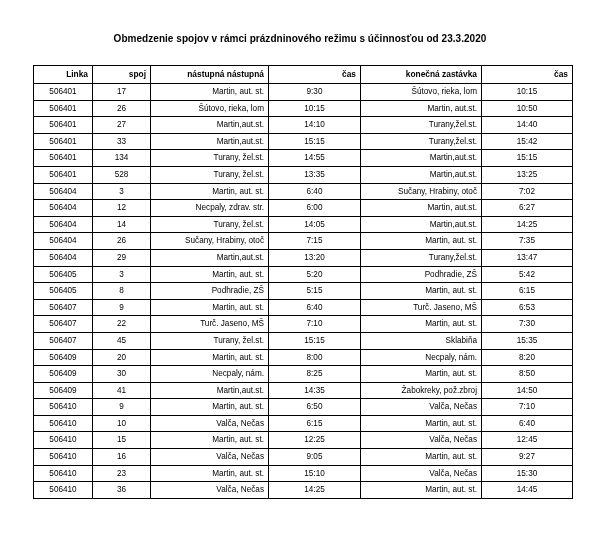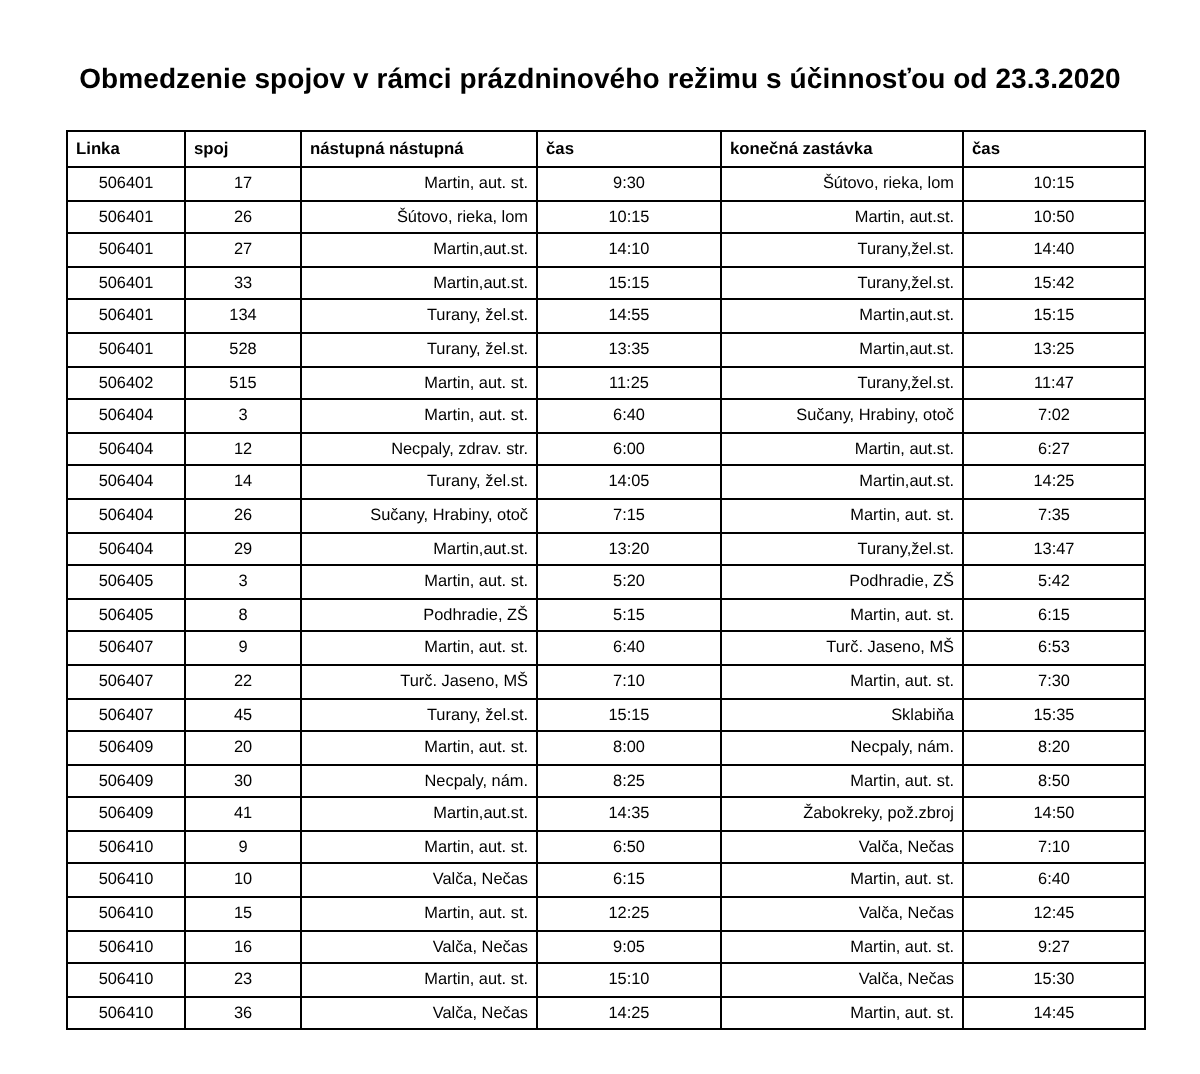--- a/index.html
+++ b/index.html
@@ -26,7 +26,7 @@
     left: 0;
     width: 600px;
     text-align: center;
-    font-size: 14px;
+    font-size: 10px;
     font-weight: bold;
     letter-spacing: 0.04px;
     line-height: 12px;

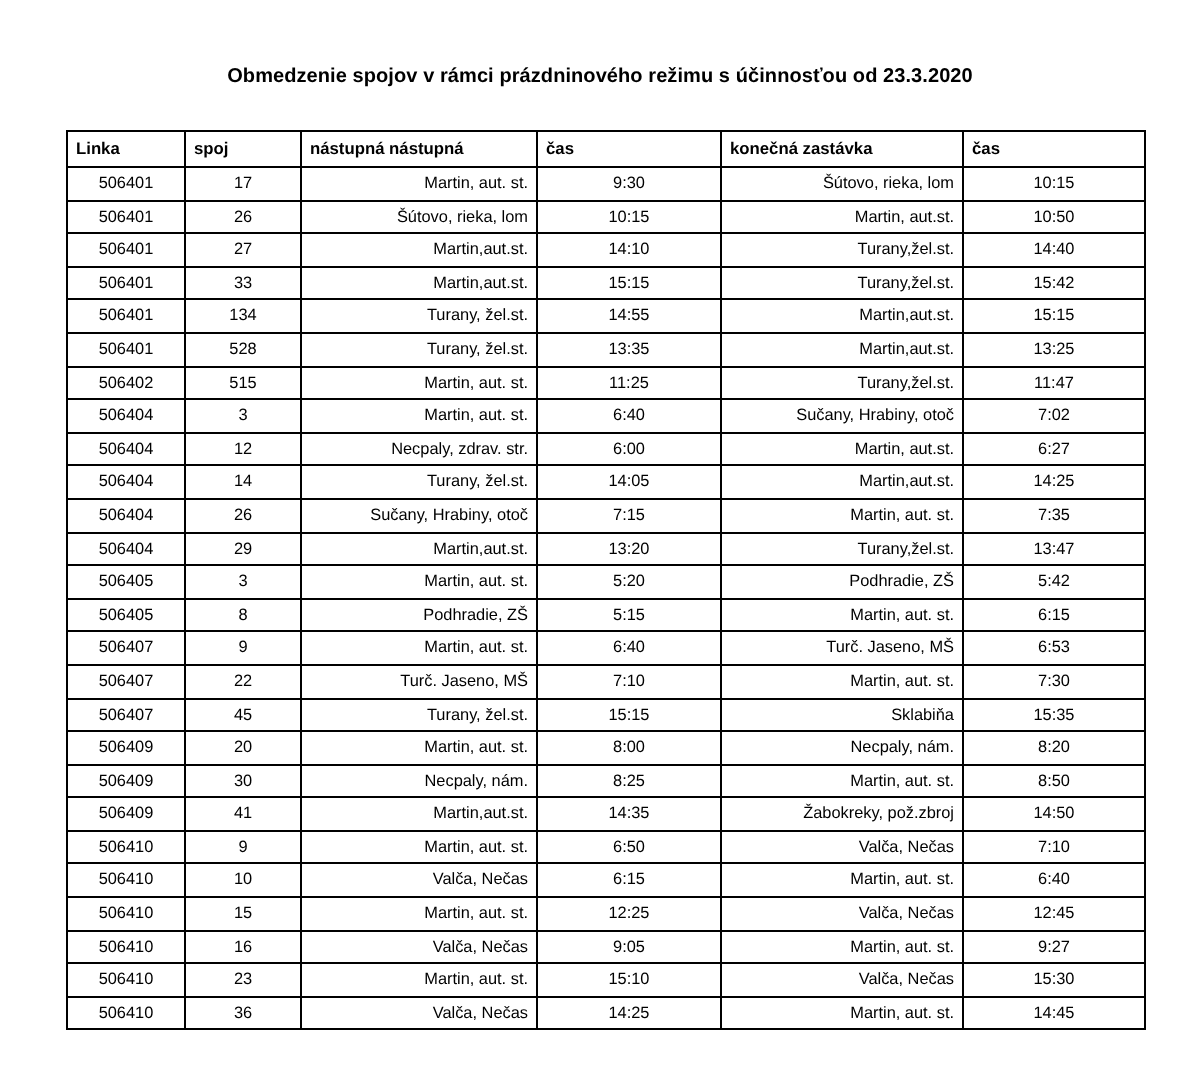--- a/index.html
+++ b/index.html
@@ -62,7 +62,7 @@
   }
   table.timetable thead th {
     font-weight: bold;
-    text-align: left;
+    text-align: right;
     height: 17px;
     line-height: 17px;
     font-size: 8.4px;

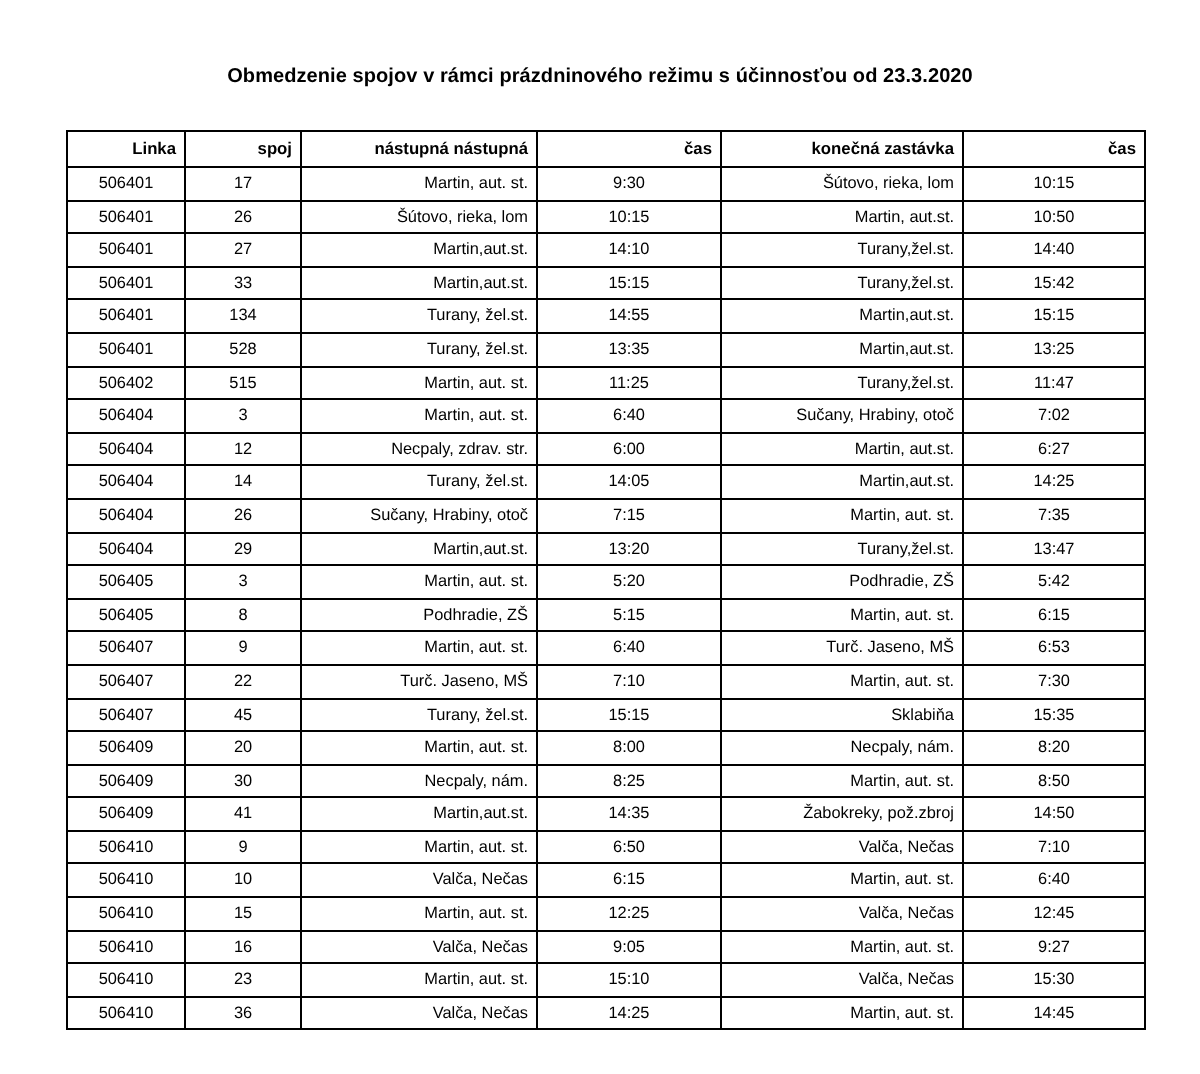--- a/index.html
+++ b/index.html
@@ -156,14 +156,6 @@
             <td class="col-timeb">13:25</td>
           </tr>
           <tr>
-            <td class="col-linka">506402</td>
-            <td class="col-spoj">515</td>
-            <td class="col-from">Martin, aut. st.</td>
-            <td class="col-timea">11:25</td>
-            <td class="col-to">Turany,žel.st.</td>
-            <td class="col-timeb">11:47</td>
-          </tr>
-          <tr>
             <td class="col-linka">506404</td>
             <td class="col-spoj">3</td>
             <td class="col-from">Martin, aut. st.</td>

